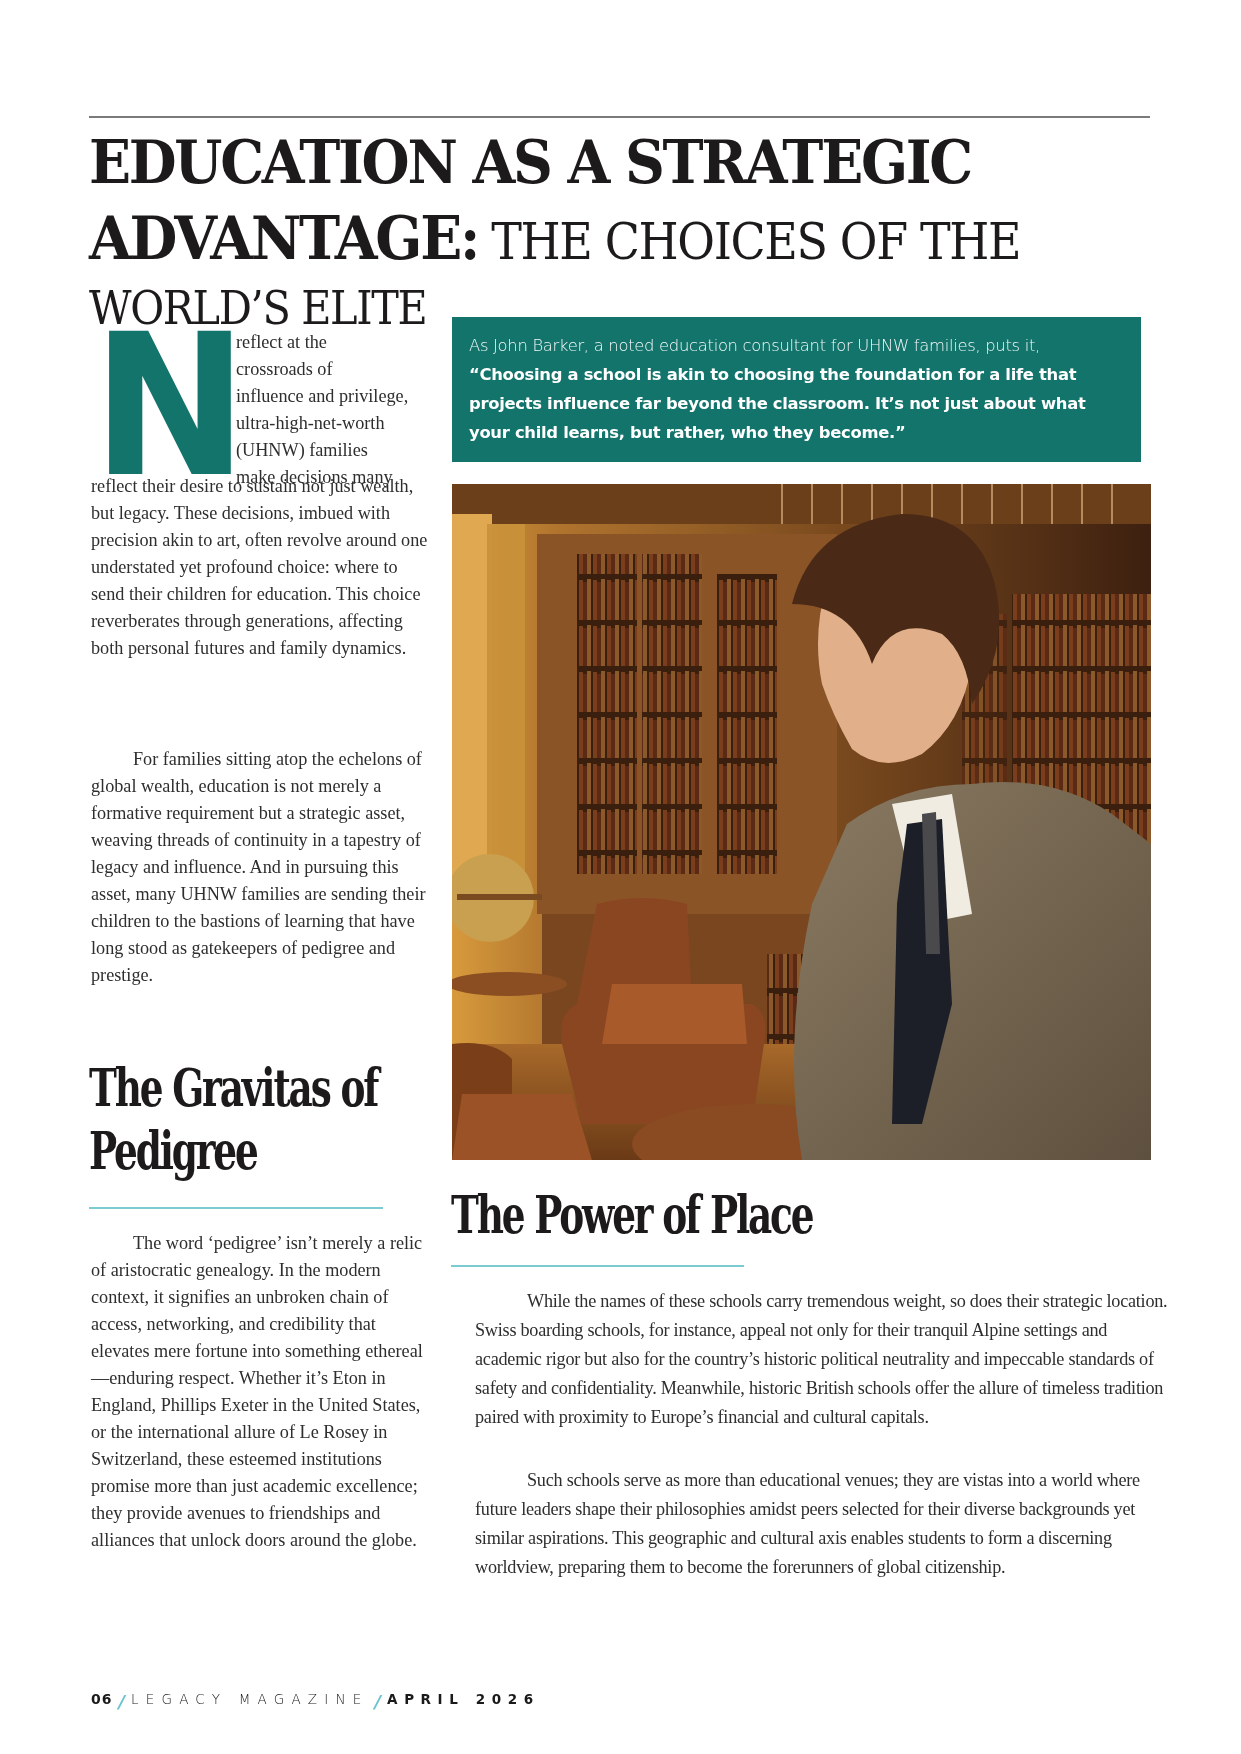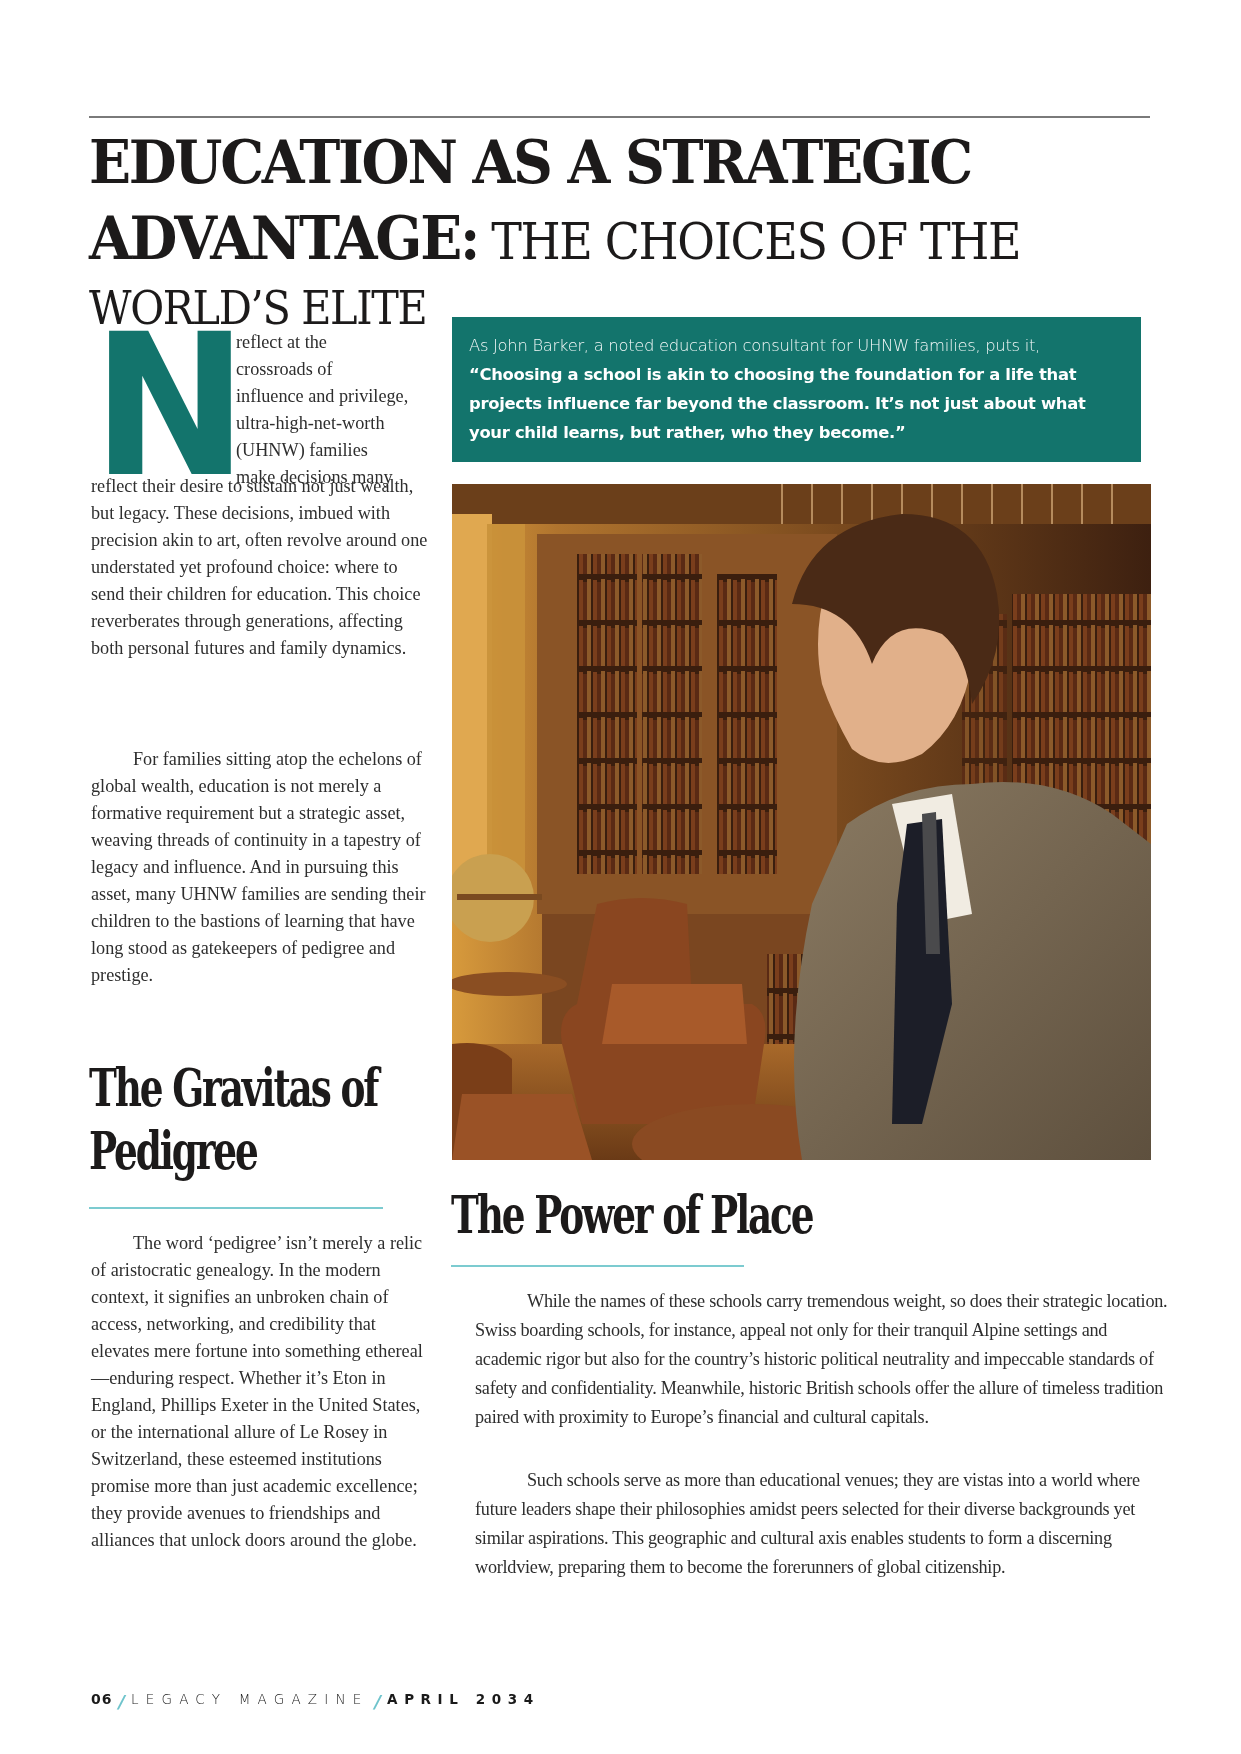--- a/index.html
+++ b/index.html
@@ -164,7 +164,7 @@
   <span class="slash">/</span>
   <span class="mag">LEGACY MAGAZINE</span>
   <span class="slash">/</span>
-  <span class="date">APRIL 2034</span>
+  <span class="date">APRIL 2026</span>
 </div>
 
 </body></html>

